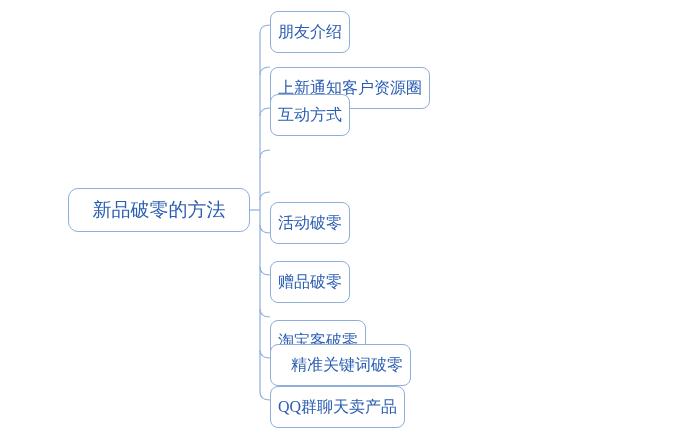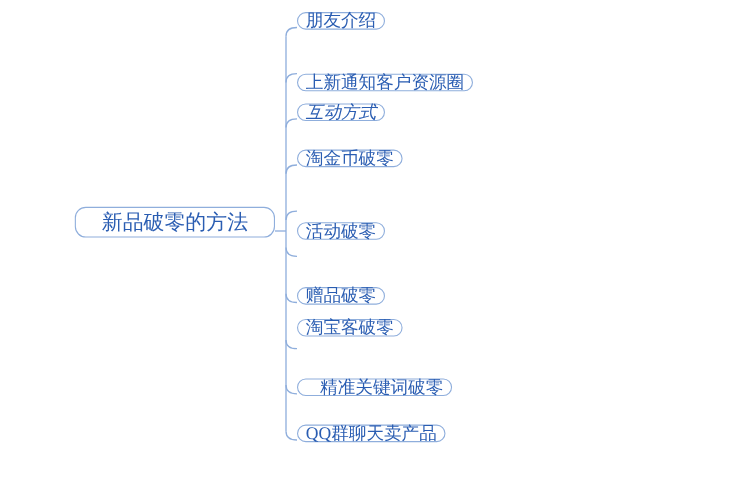--- a/index.html
+++ b/index.html
@@ -29,7 +29,7 @@
     border-width:1.4px;
   }
   .branch-node{
-    left:270px;height:16px;
+    left:270px;height:42px;
     padding:0 7px;
     font-size:16px;
   }

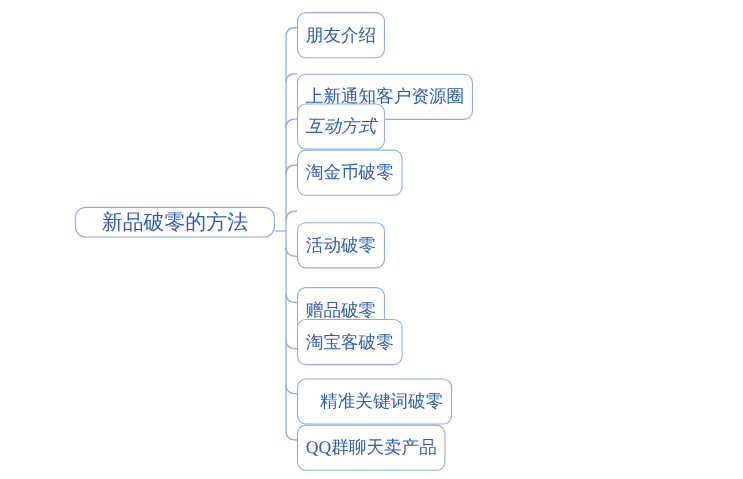--- a/index.html
+++ b/index.html
@@ -63,7 +63,7 @@
     <div class="node branch-node" style="top: 53px; margin-top: 14px;">
       <span>上新通知客户资源圈</span>
     </div>
-    <div class="node branch-node" style="top: 94px; font-style: italic;">
+    <div class="node branch-node" style="top: 94px;">
       <span>互动方式</span>
     </div>
     <div class="node branch-node" style="top: 136px;">

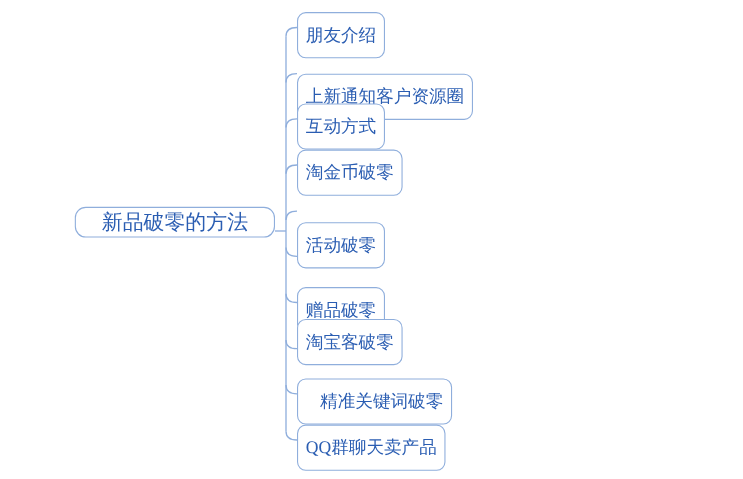--- a/index.html
+++ b/index.html
@@ -66,9 +66,6 @@
     <div class="node branch-node" style="top: 94px;">
       <span>互动方式</span>
     </div>
-    <div class="node branch-node" style="top: 136px;">
-      <span>淘金币破零</span>
-    </div>
     <div class="node branch-node" style="top: 178px; margin-top: 24px;">
       <span>活动破零</span>
     </div>

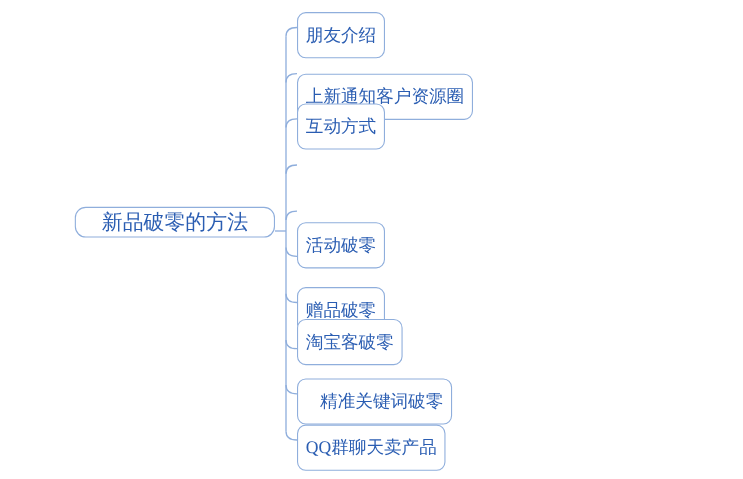--- a/index.html
+++ b/index.html
@@ -23,7 +23,7 @@
     cursor:default;
   }
   .root-node{
-    left:68px;top:188px;width:182px;height:28px;
+    left:68px;top:188px;width:182px;height:44px;
     font-size:19px;
     border-radius:10px;
     border-width:1.4px;

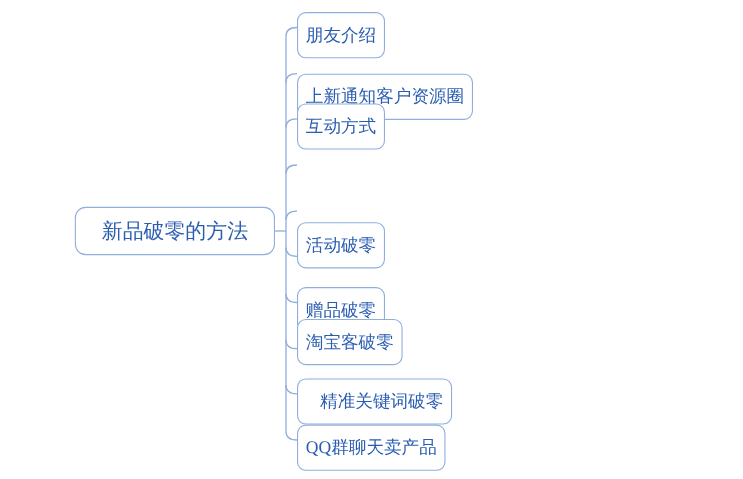--- a/index.html
+++ b/index.html
@@ -72,7 +72,7 @@
     <div class="node branch-node" style="top: 261px;">
       <span>赠品破零</span>
     </div>
-    <div class="node branch-node" style="top: 290px;">
+    <div class="node branch-node" style="top: 320px;">
       <span>淘宝客破零</span>
     </div>
     <div class="node branch-node" style="top: 344px; padding-left: 20px;">

